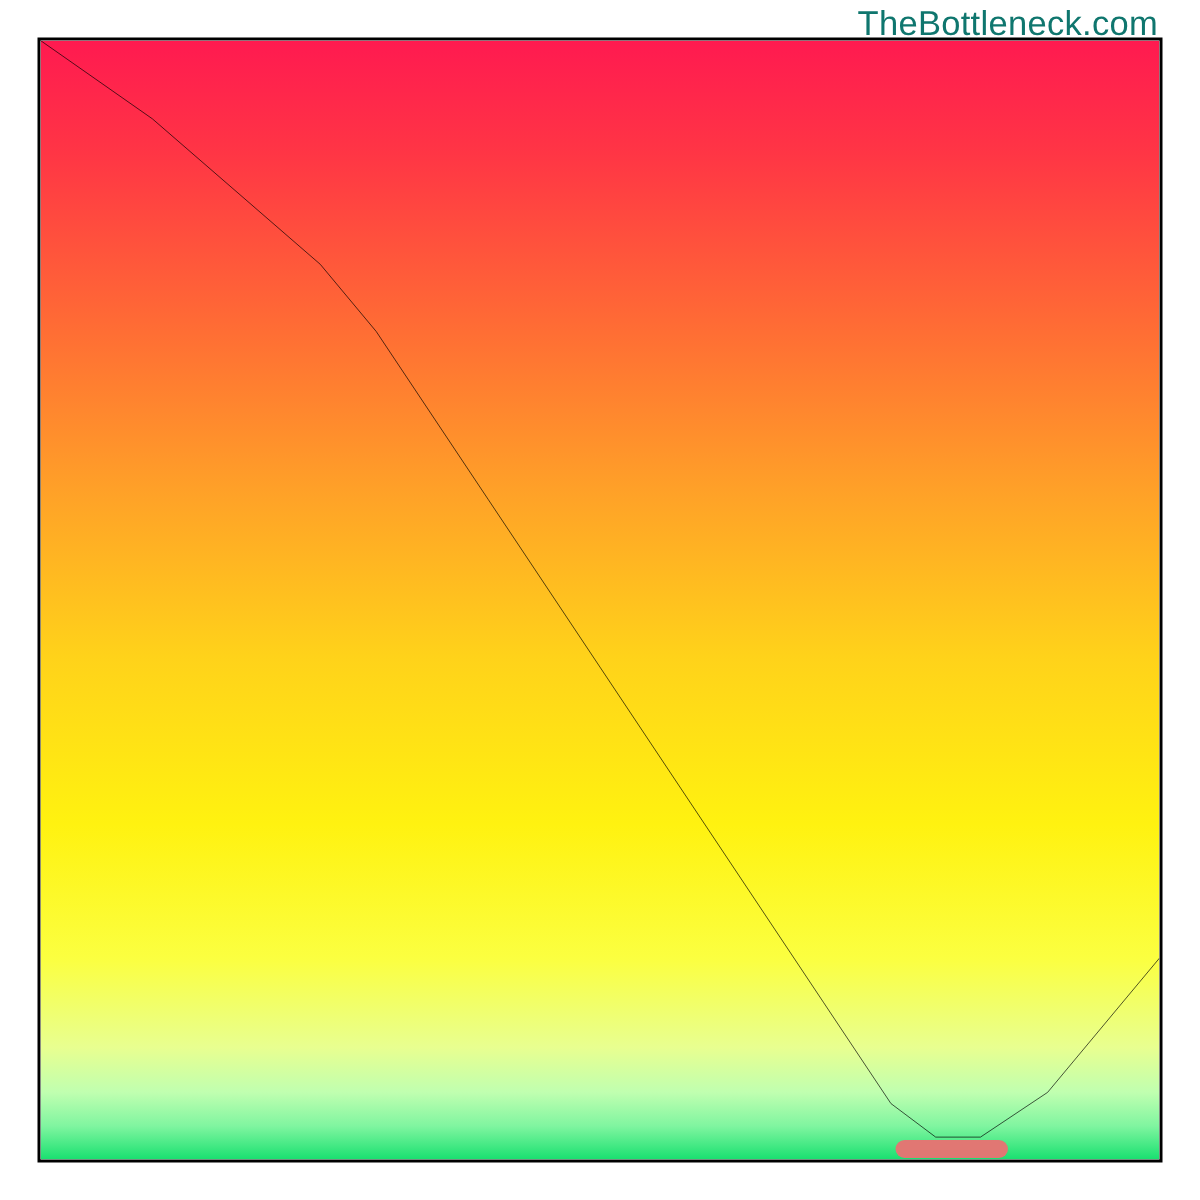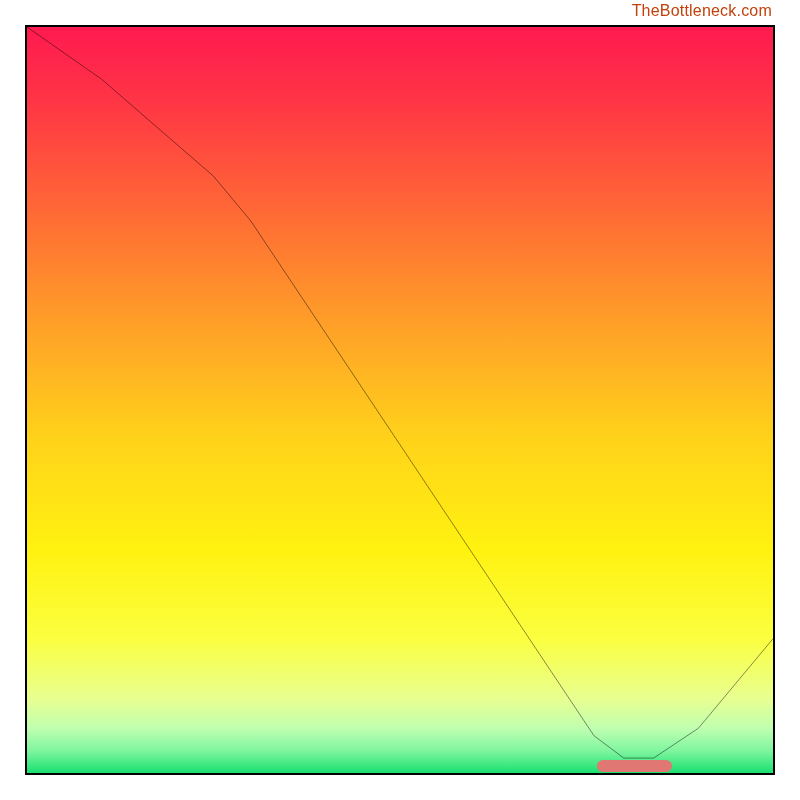--- a/index.html
+++ b/index.html
@@ -41,8 +41,8 @@
     position: absolute;
     top: 2px;
     right: 28px;
-    font-size: 16px;
-    color: #c2410c;
+    font-size: 23px;
+    color: #0f766e;
     font-weight: 400;
     letter-spacing: 0.2px;
   }

